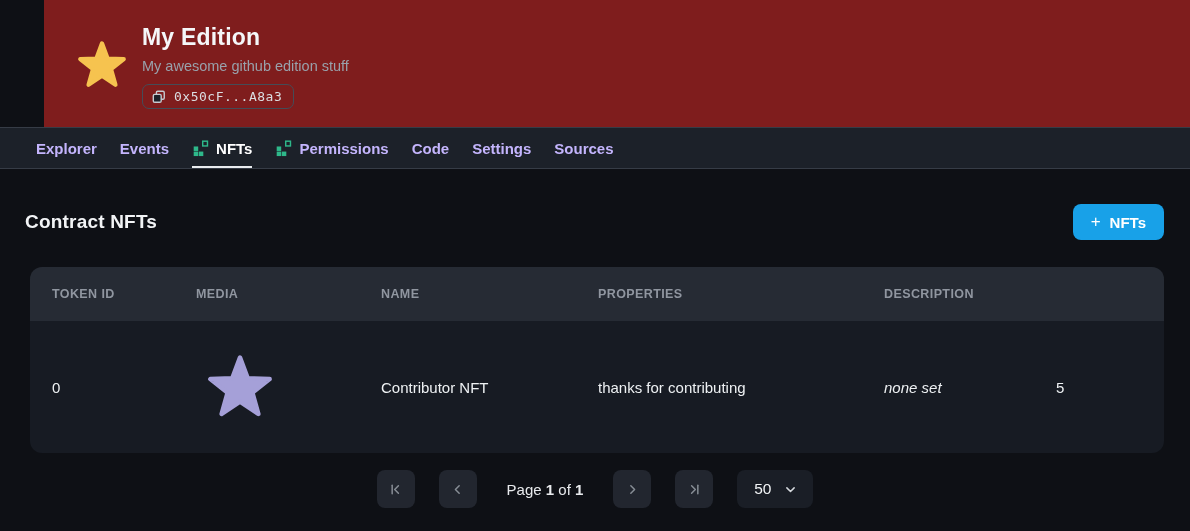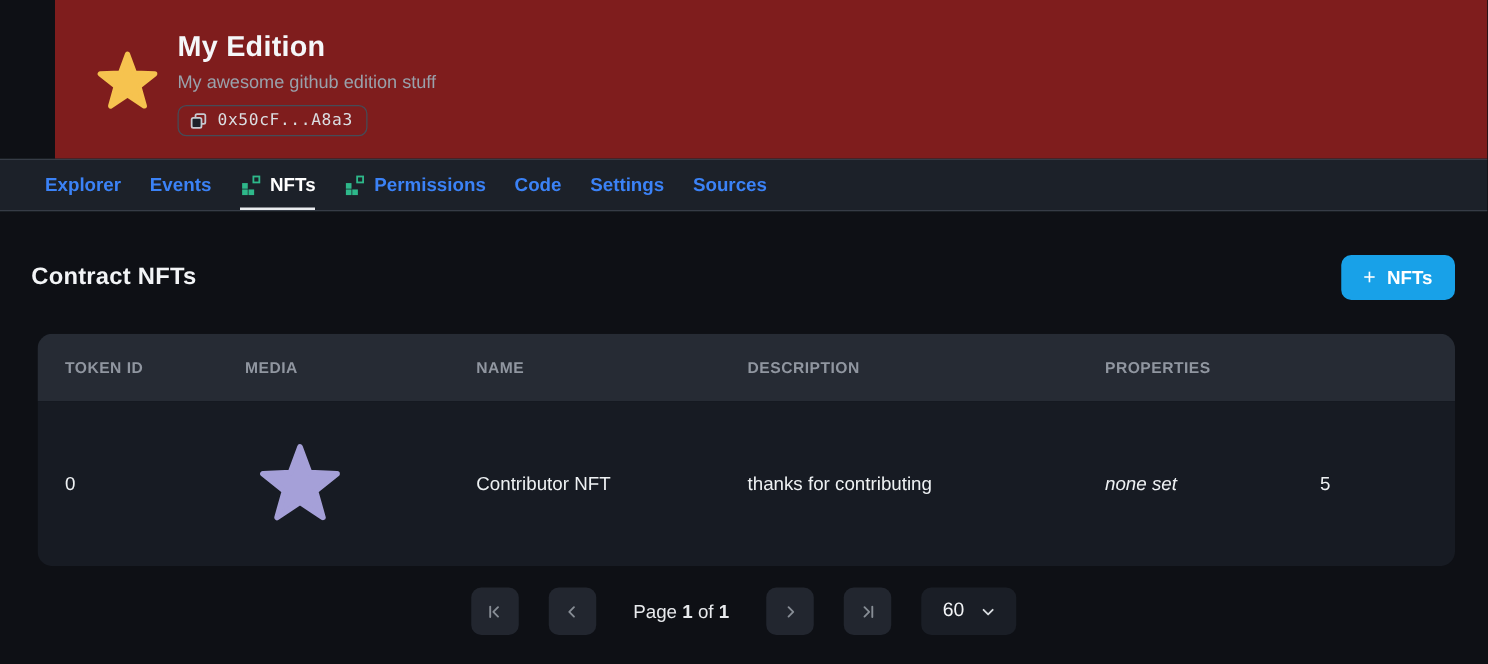--- a/index.html
+++ b/index.html
@@ -46,7 +46,7 @@
   }
   .tab {
     display:flex; align-items:center; gap:7px;
-    font-size:15px; font-weight:bold; color:#3b82f6;
+    font-size:15px; font-weight:bold; color:#c4b5fd;
     border-bottom:2px solid transparent;
     padding-top:2px; cursor:pointer; white-space:nowrap;
   }

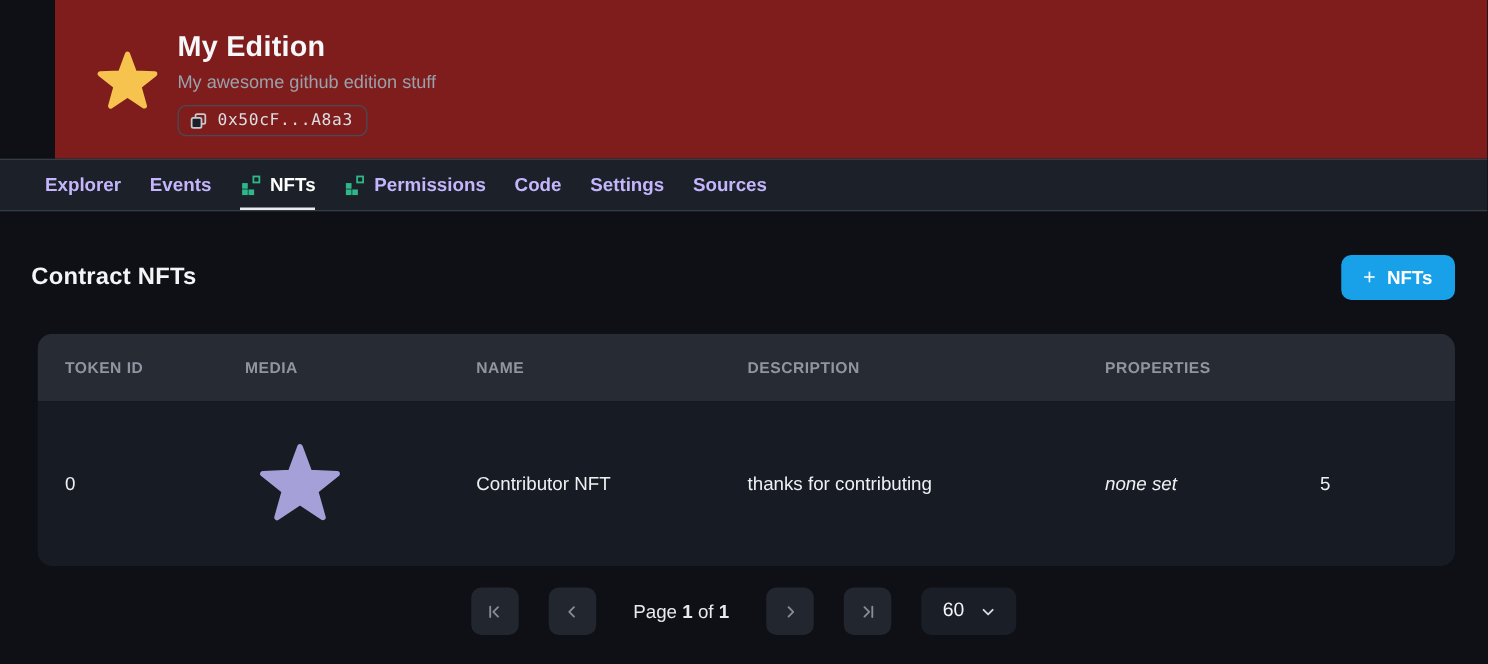--- a/index.html
+++ b/index.html
@@ -176,8 +176,8 @@
       <div>TOKEN ID</div>
       <div>MEDIA</div>
       <div>NAME</div>
+      <div>PROPERTIES</div>
       <div>DESCRIPTION</div>
-      <div>PROPERTIES</div>
     </div>
     <div class="t-row">
       <div>0</div>

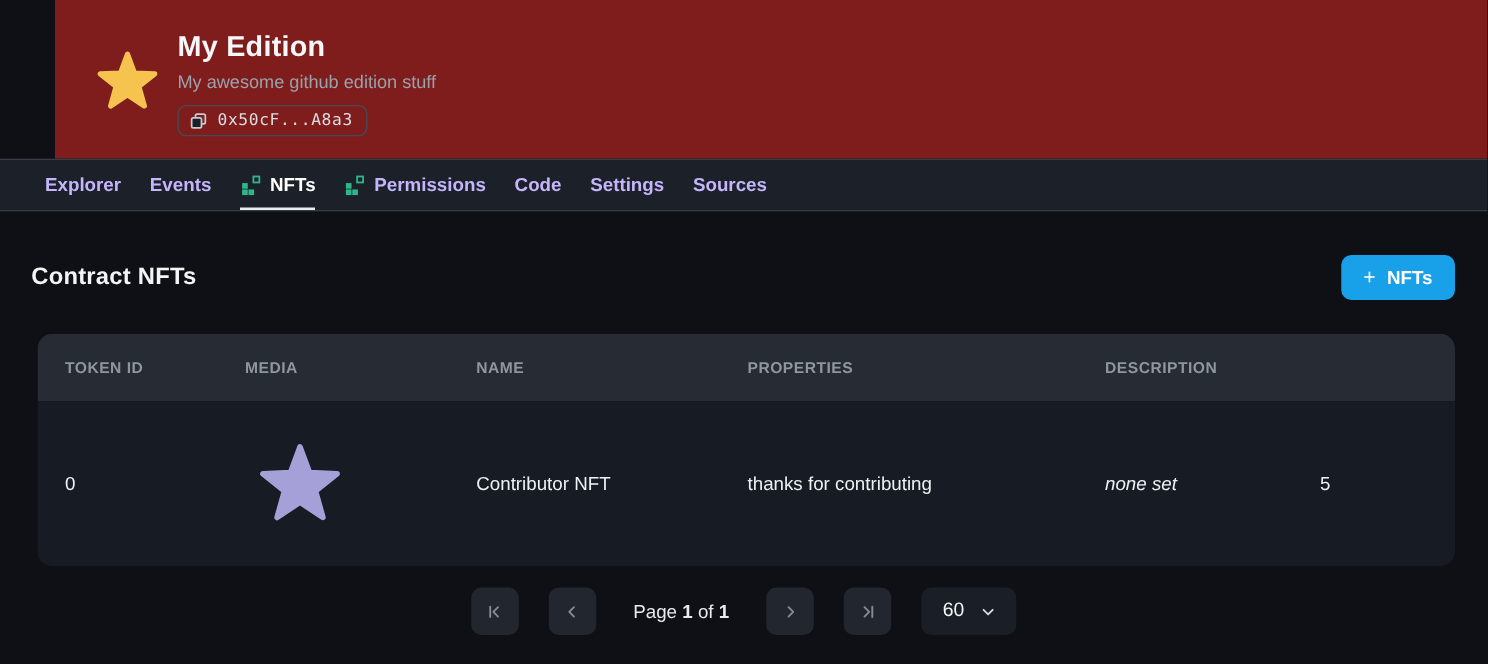--- a/index.html
+++ b/index.html
@@ -221,7 +221,7 @@
       </svg>
     </button>
     <div class="pg-select">
-      <span>60</span>
+      <span>50</span>
       <svg width="13" height="13" viewBox="0 0 16 16">
         <polyline points="3.5,6 8,10.5 12.5,6" fill="none" stroke="#d6dade" stroke-width="1.8" stroke-linecap="round" stroke-linejoin="round"></polyline>
       </svg>

